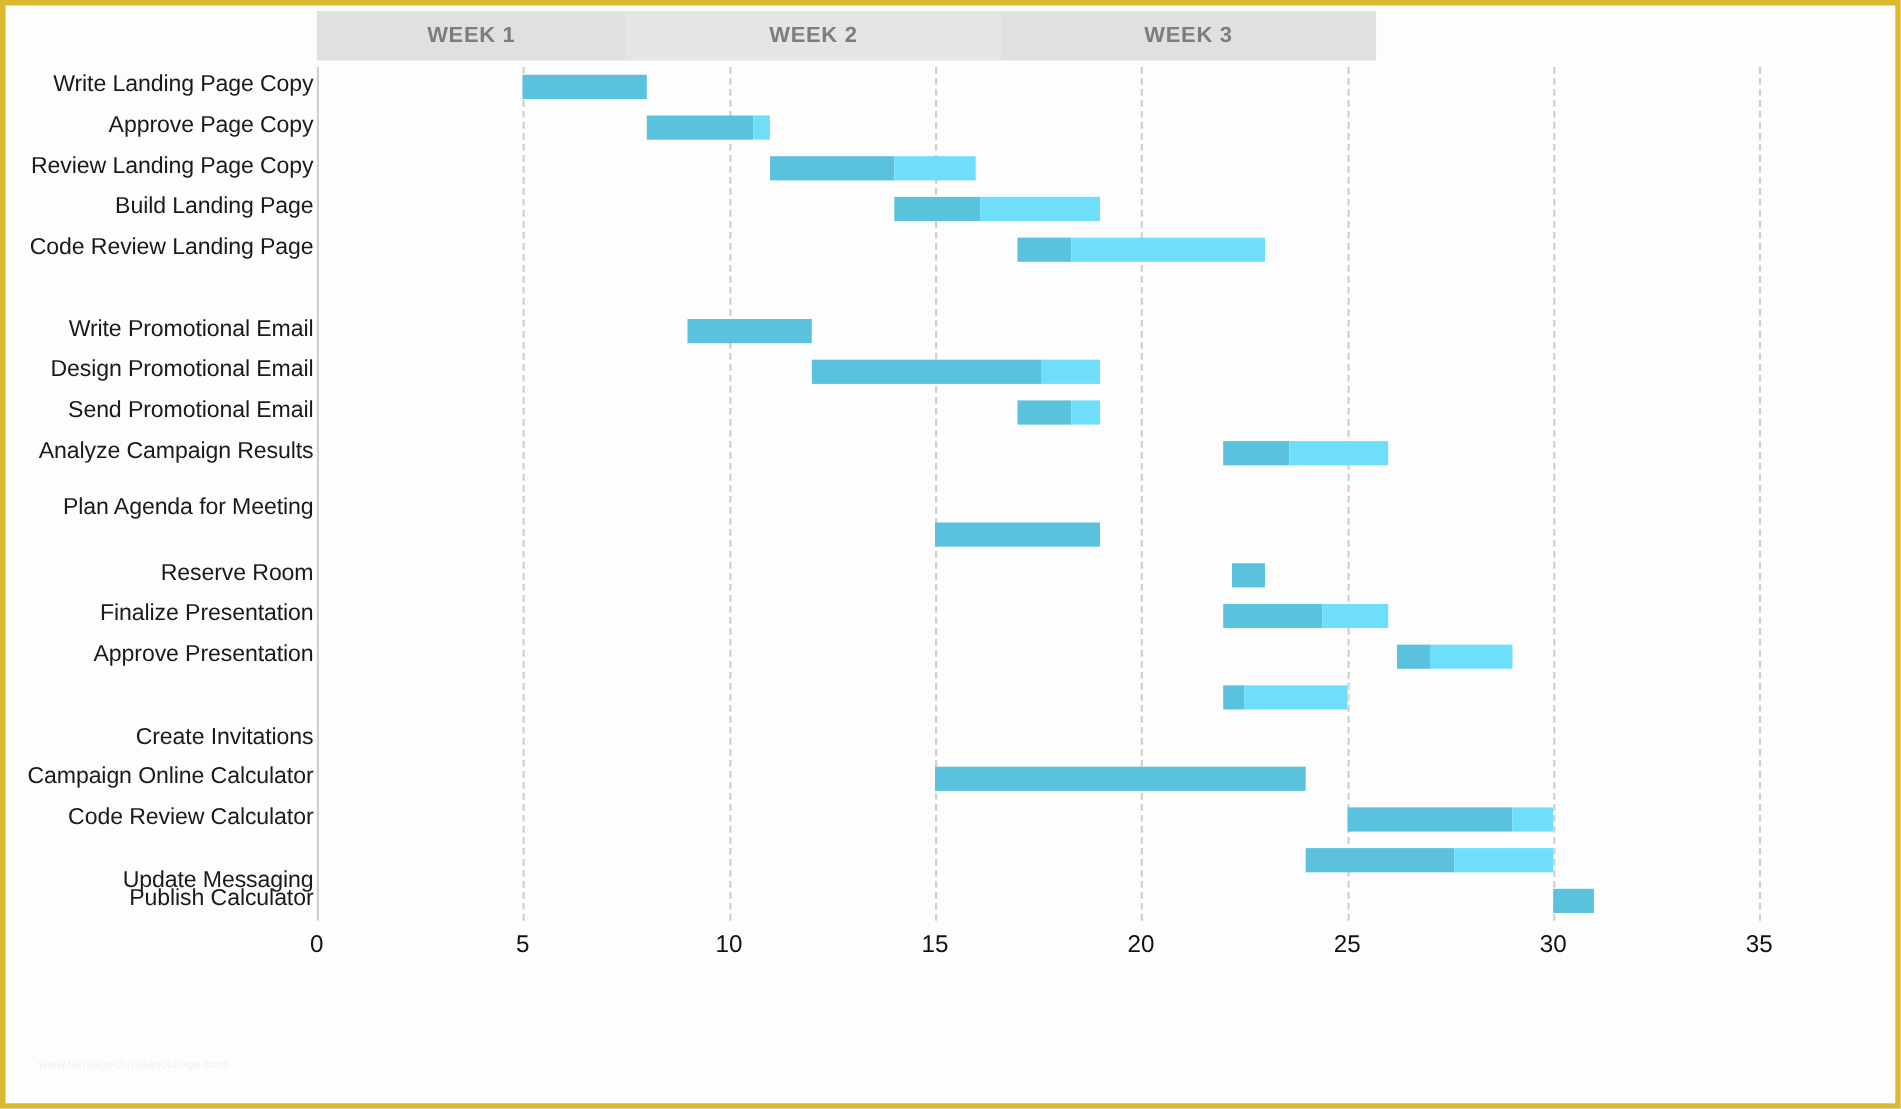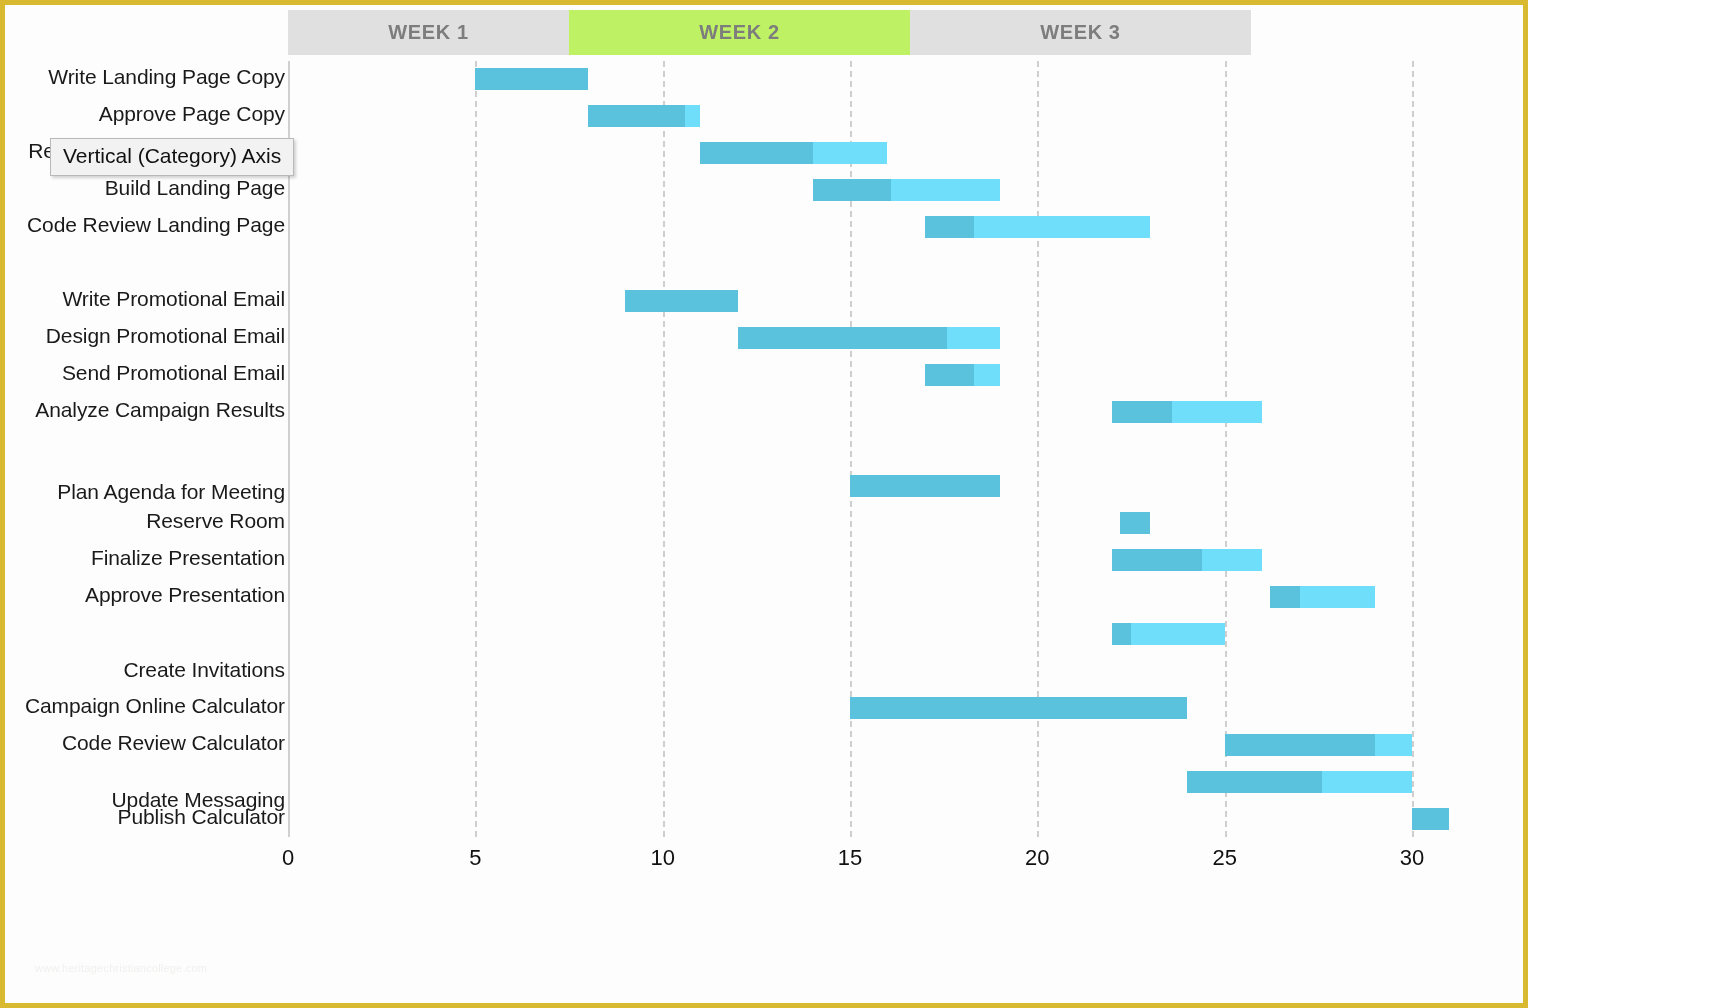--- a/index.html
+++ b/index.html
@@ -12,7 +12,7 @@
 
   #frame {
     position: relative;
-    width: 1528px;
+    width: 1728px;
     height: 1008px;
     background: #fdfdfd;
     border: 5px solid #d8b930;

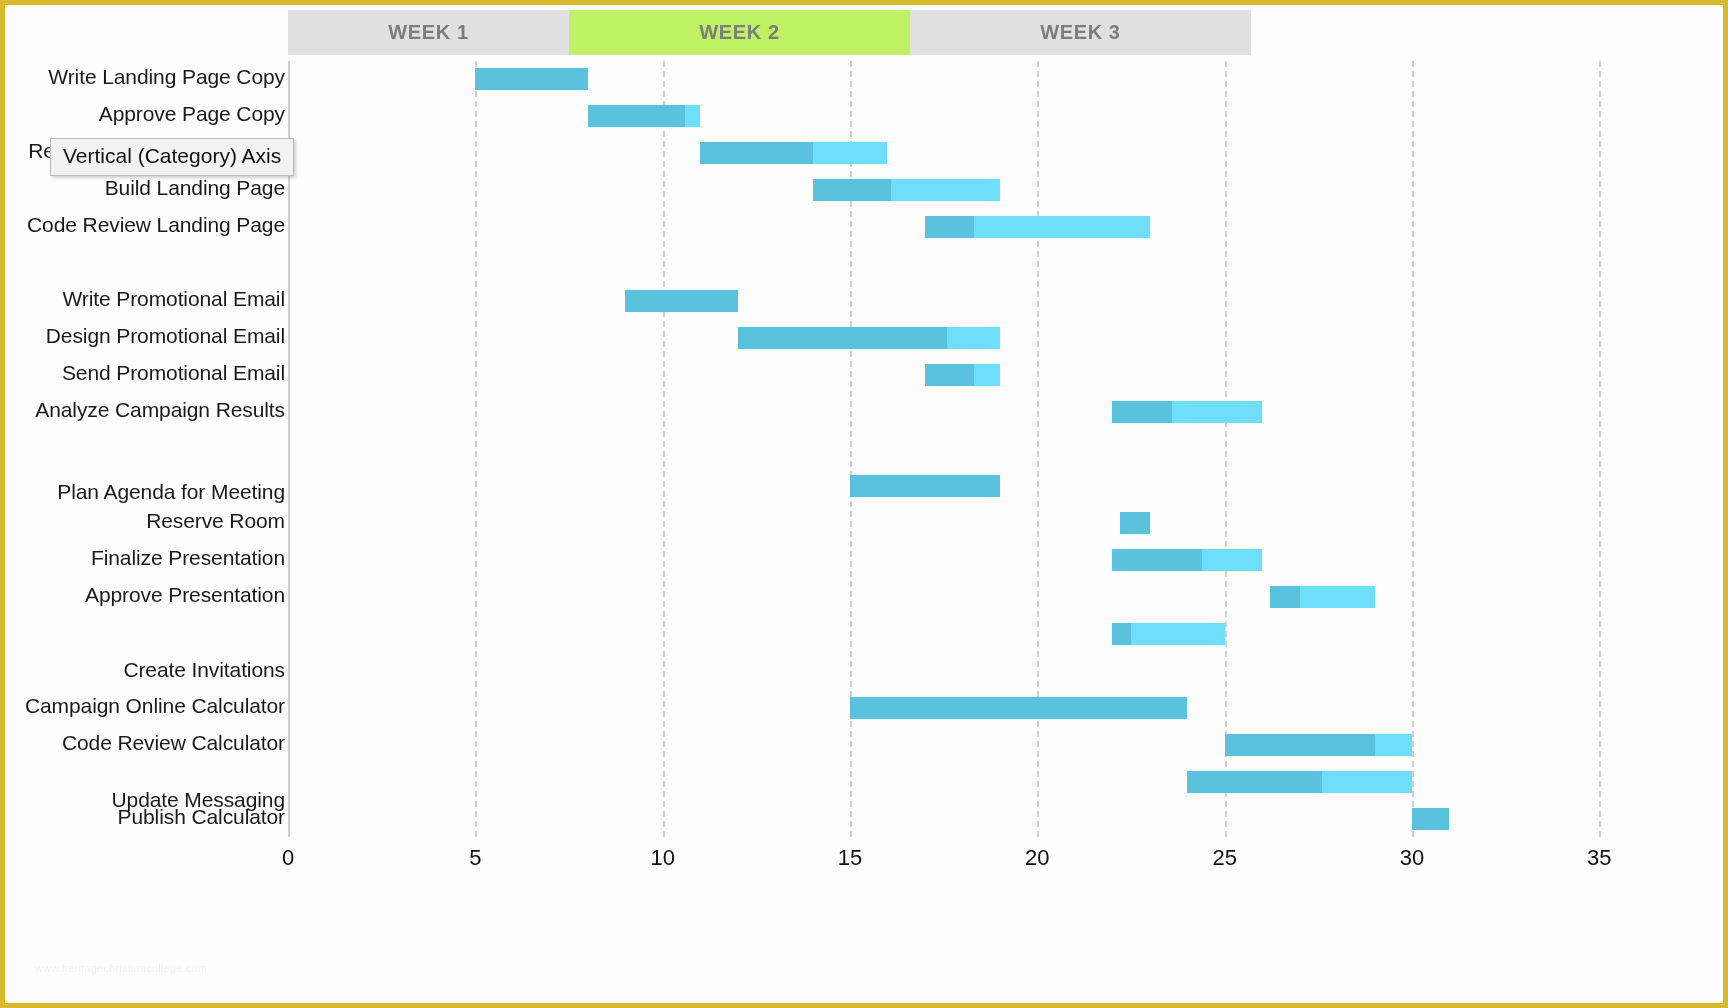--- a/index.html
+++ b/index.html
@@ -39,7 +39,7 @@
     color: #7d7d7d;
   }
   .week-light { background: #e0e0e0; }
-  .week-dark  { background: #bef264; }
+  .week-dark  { background: #e5e5e5; }
 
   
   #plot {

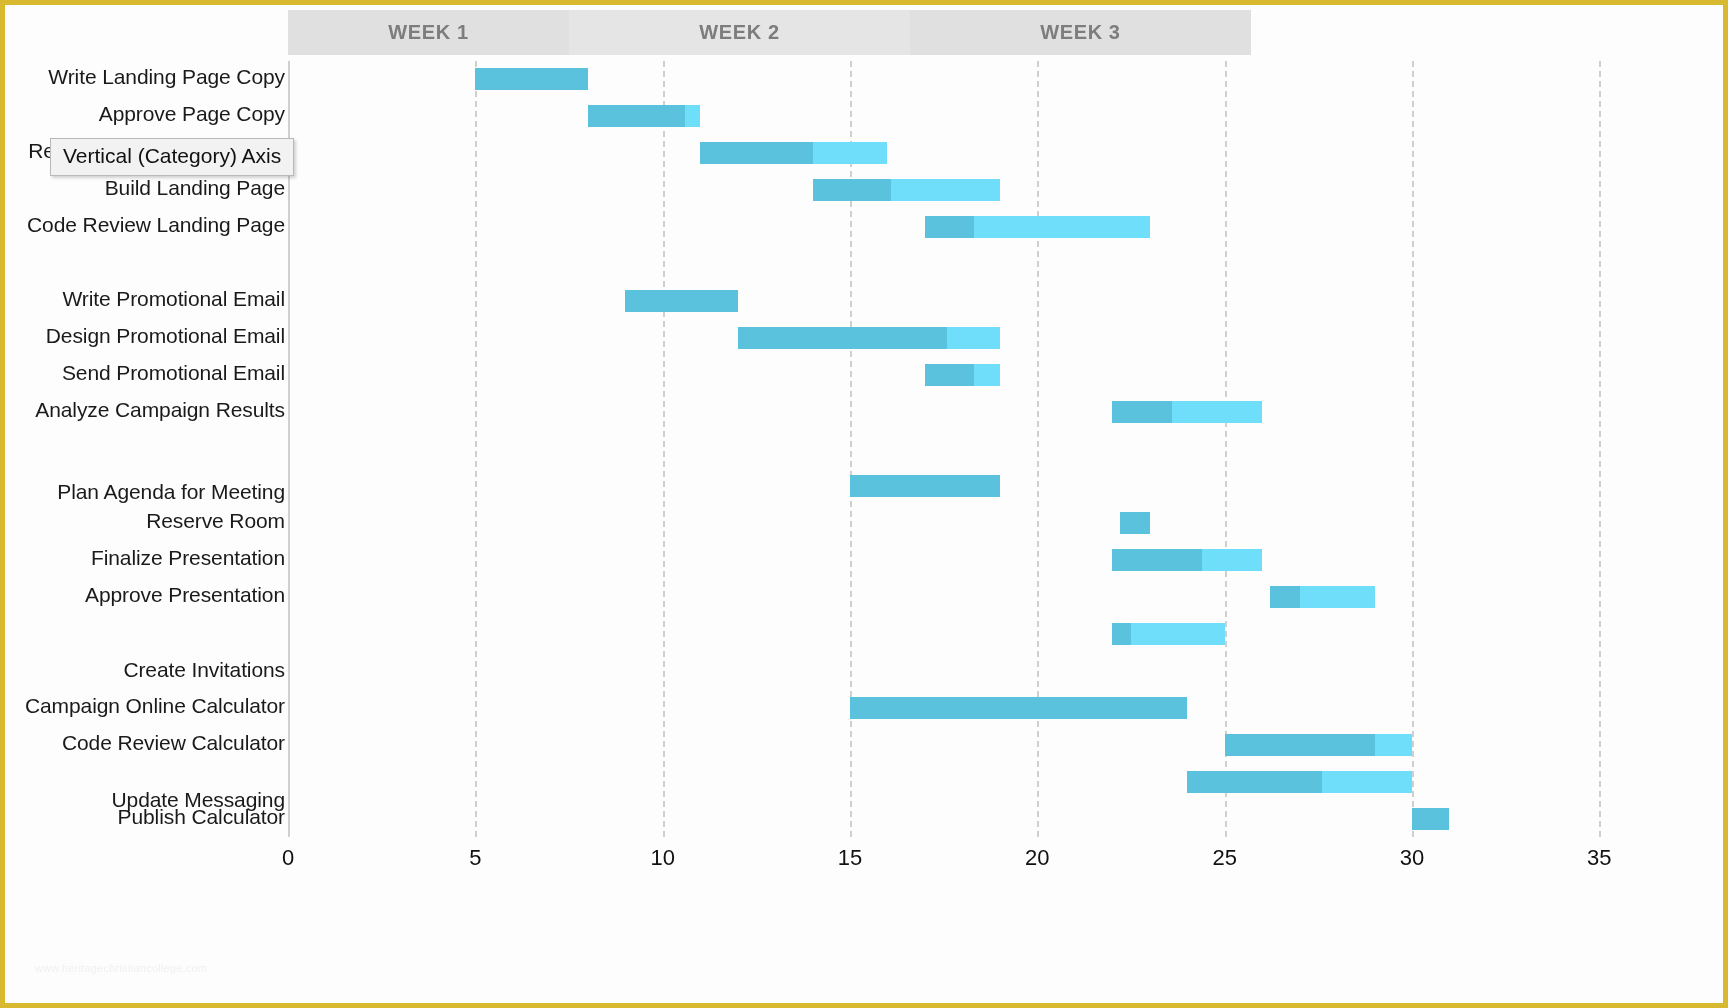--- a/index.html
+++ b/index.html
@@ -274,7 +274,6 @@
       <div class="xtick" style="left: 1594.36px;">35</div>
     </div>
 
-  <div id="tooltip">Vertical (Category) Axis</div>
 
   <div id="watermark">www.heritagechristiancollege.com</div>
 

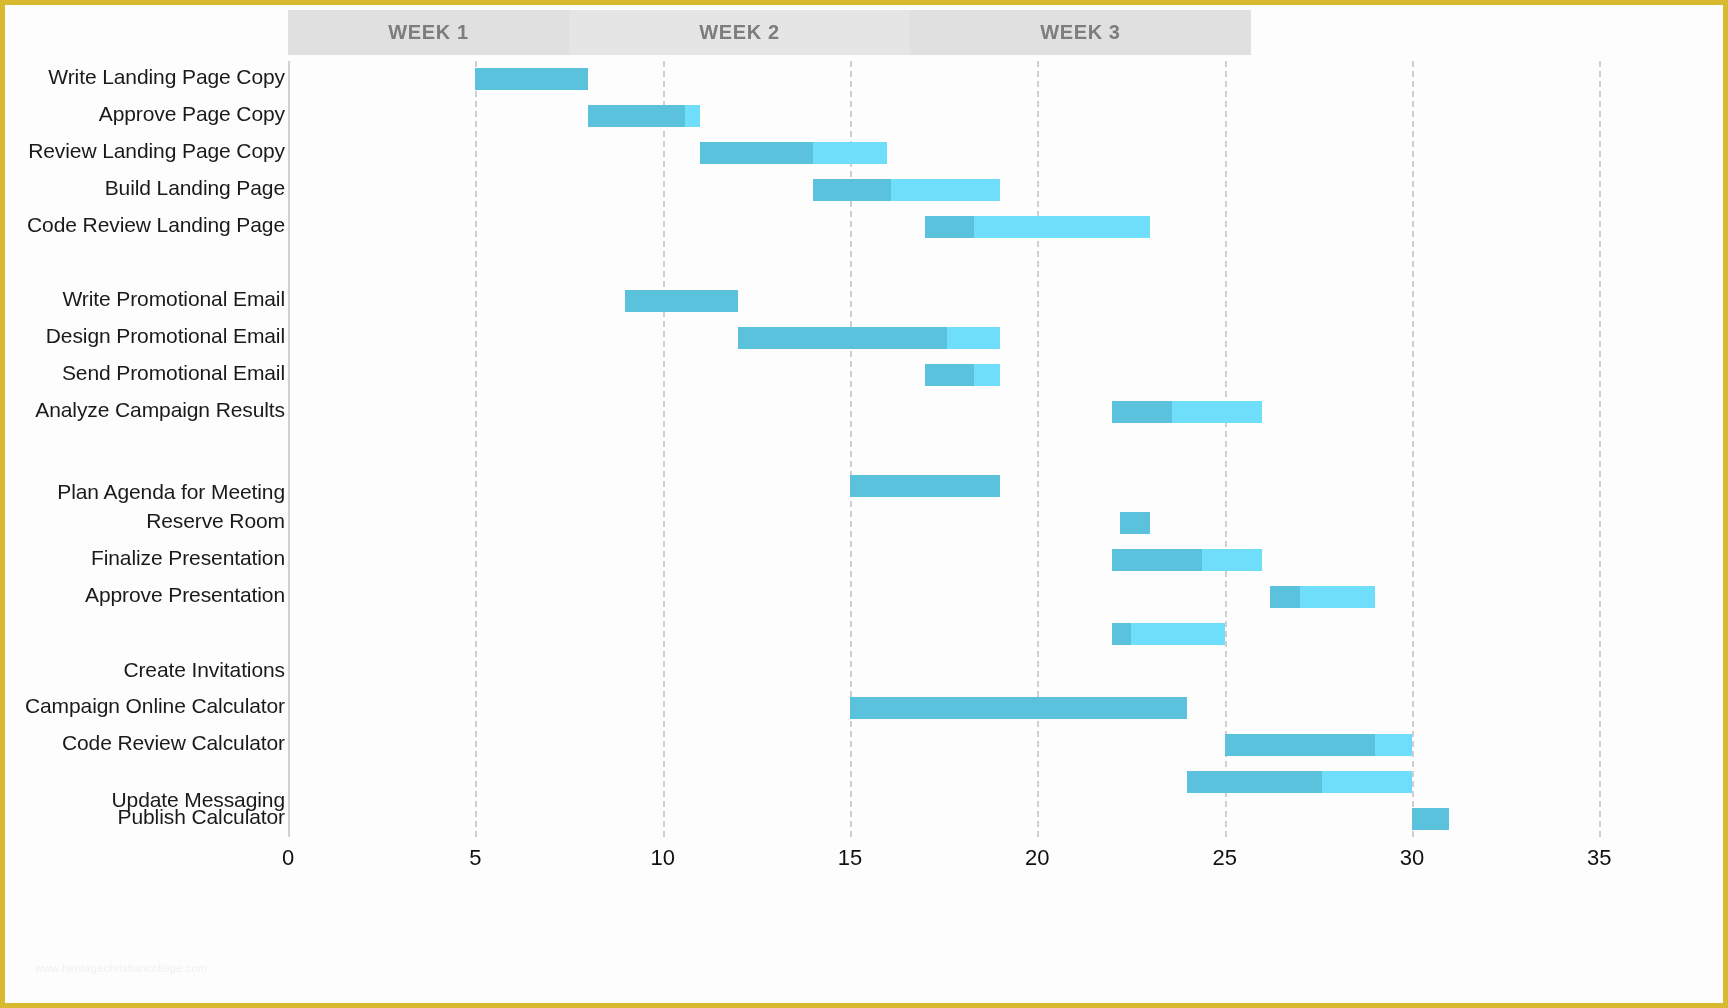--- a/index.html
+++ b/index.html
@@ -174,7 +174,7 @@
       <div class="cat-label" style="top: 263.143px;">Design Promotional Email</div>
       <div class="cat-label" style="top: 300.095px;">Send Promotional Email</div>
       <div class="cat-label" style="top: 337.048px;">Analyze Campaign Results</div>
-      <div class="cat-label" style="top: 419px;">Plan Agenda for Meeting</div>
+      <div class="cat-label" style="top: 388px;">Plan Agenda for Meeting</div>
       <div class="cat-label" style="top: 447.905px;">Reserve Room</div>
       <div class="cat-label" style="top: 484.857px;">Finalize Presentation</div>
       <div class="cat-label" style="top: 521.81px; padding-left: 43px;">Approve Presentation</div>

